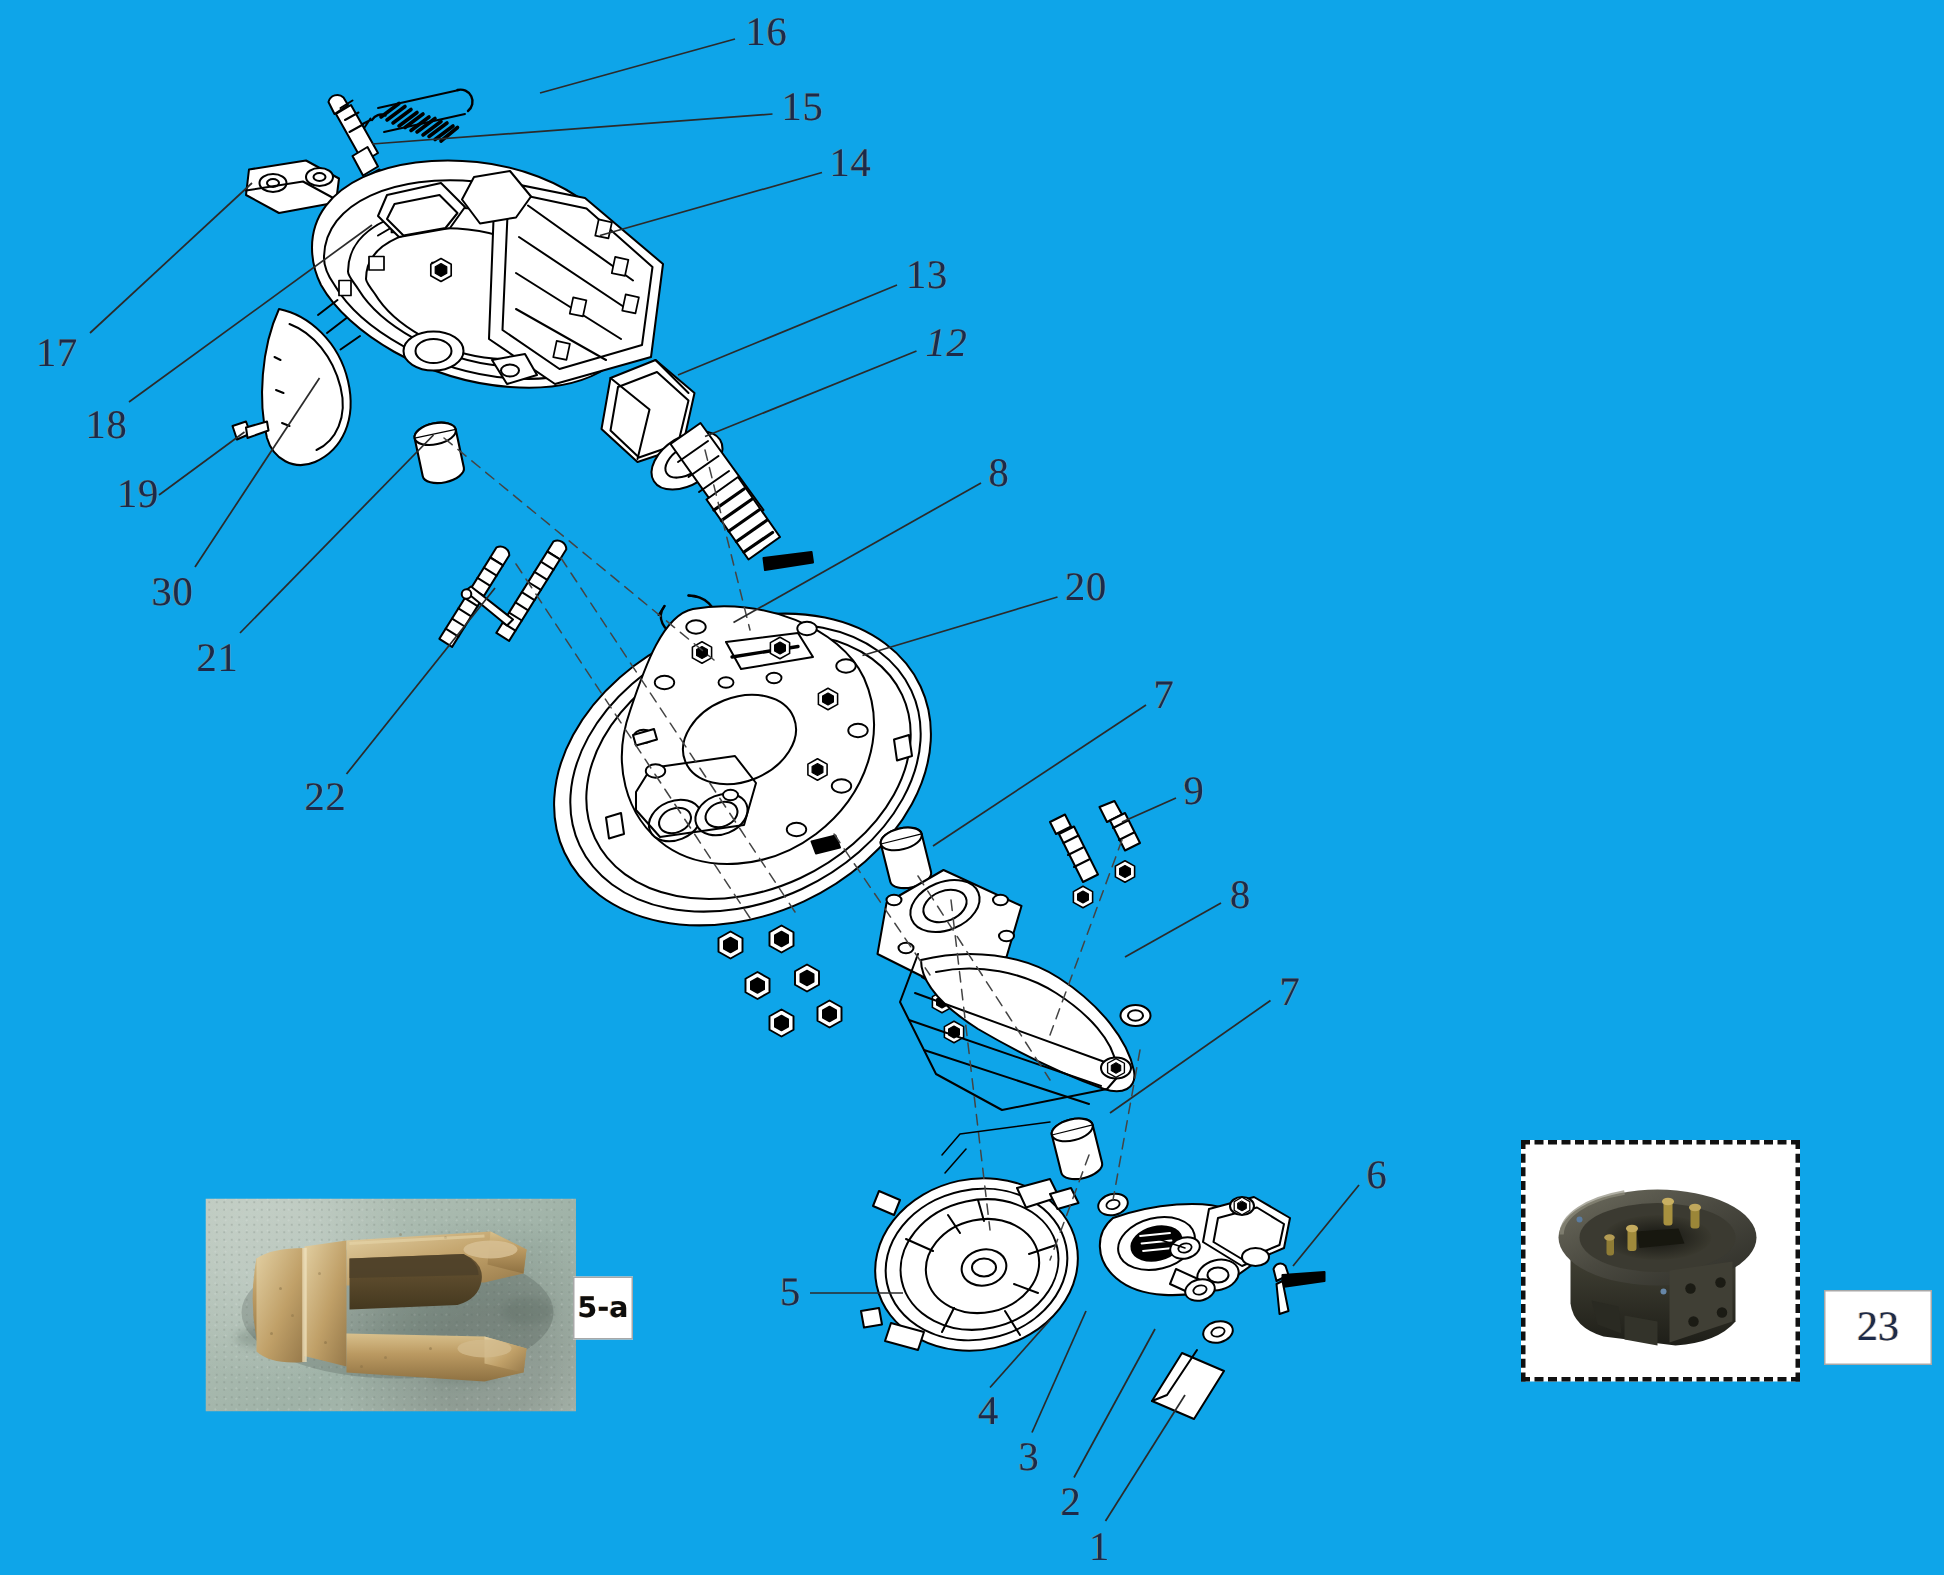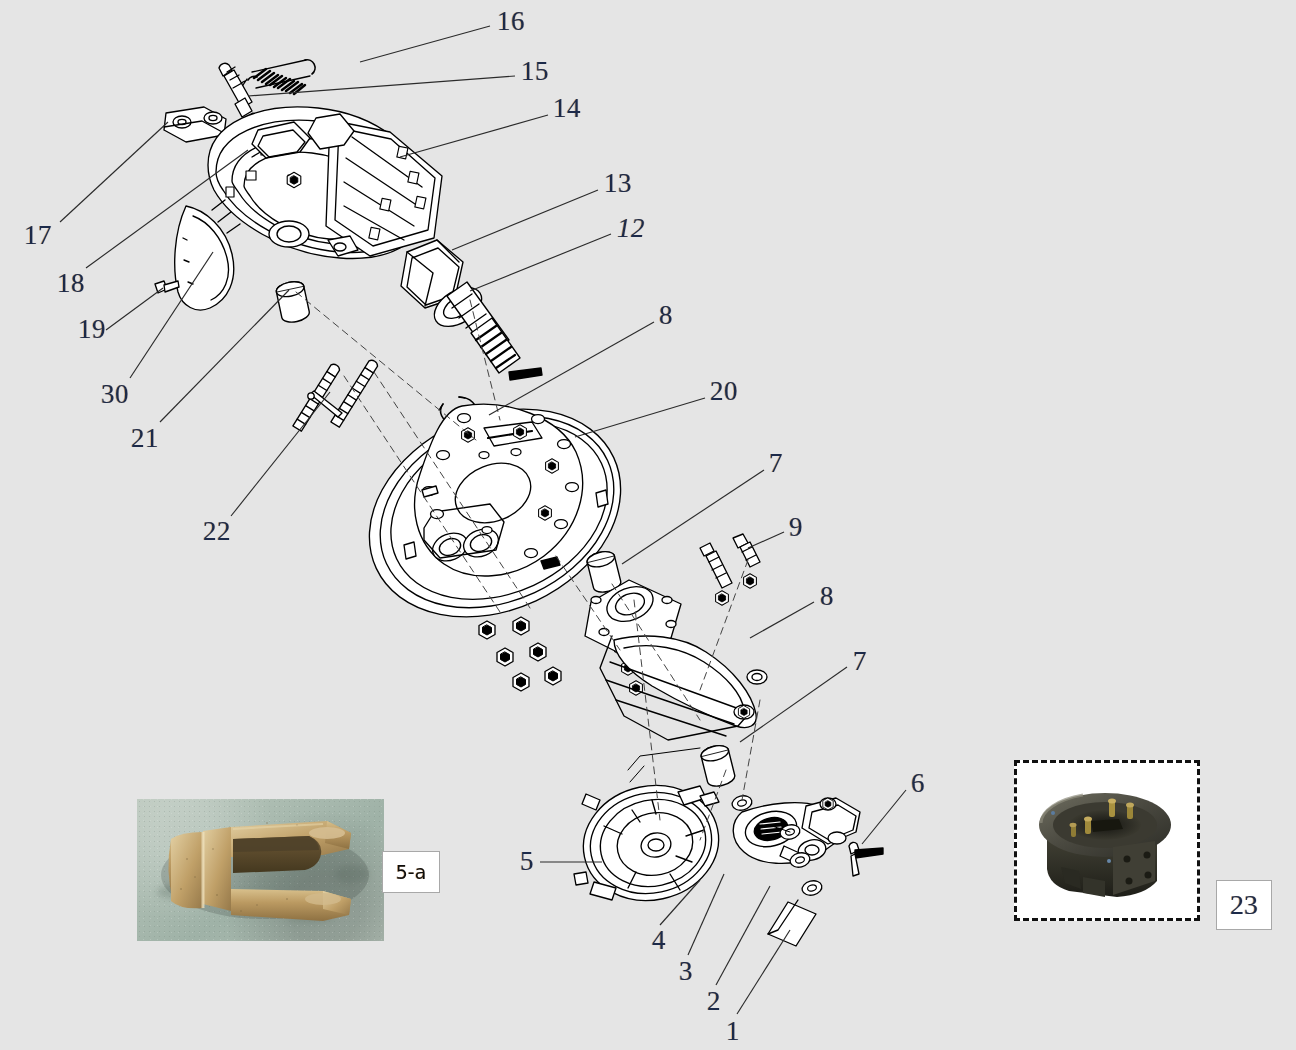--- a/index.html
+++ b/index.html
@@ -6,7 +6,7 @@
   html,body{margin:0;padding:0;background:#ffffff;}
   body{width:1296px;height:1050px;overflow:hidden;
        font-family:"Liberation Serif", serif;}
-  #stage{position:relative;width:1296px;height:1050px;background:#e5e5e5;}
+  #stage{position:relative;width:1296px;height:1050px;background:#0ea5e9;}
   svg.layer{position:absolute;left:0;top:0;width:1296px;height:1050px;}
 
   

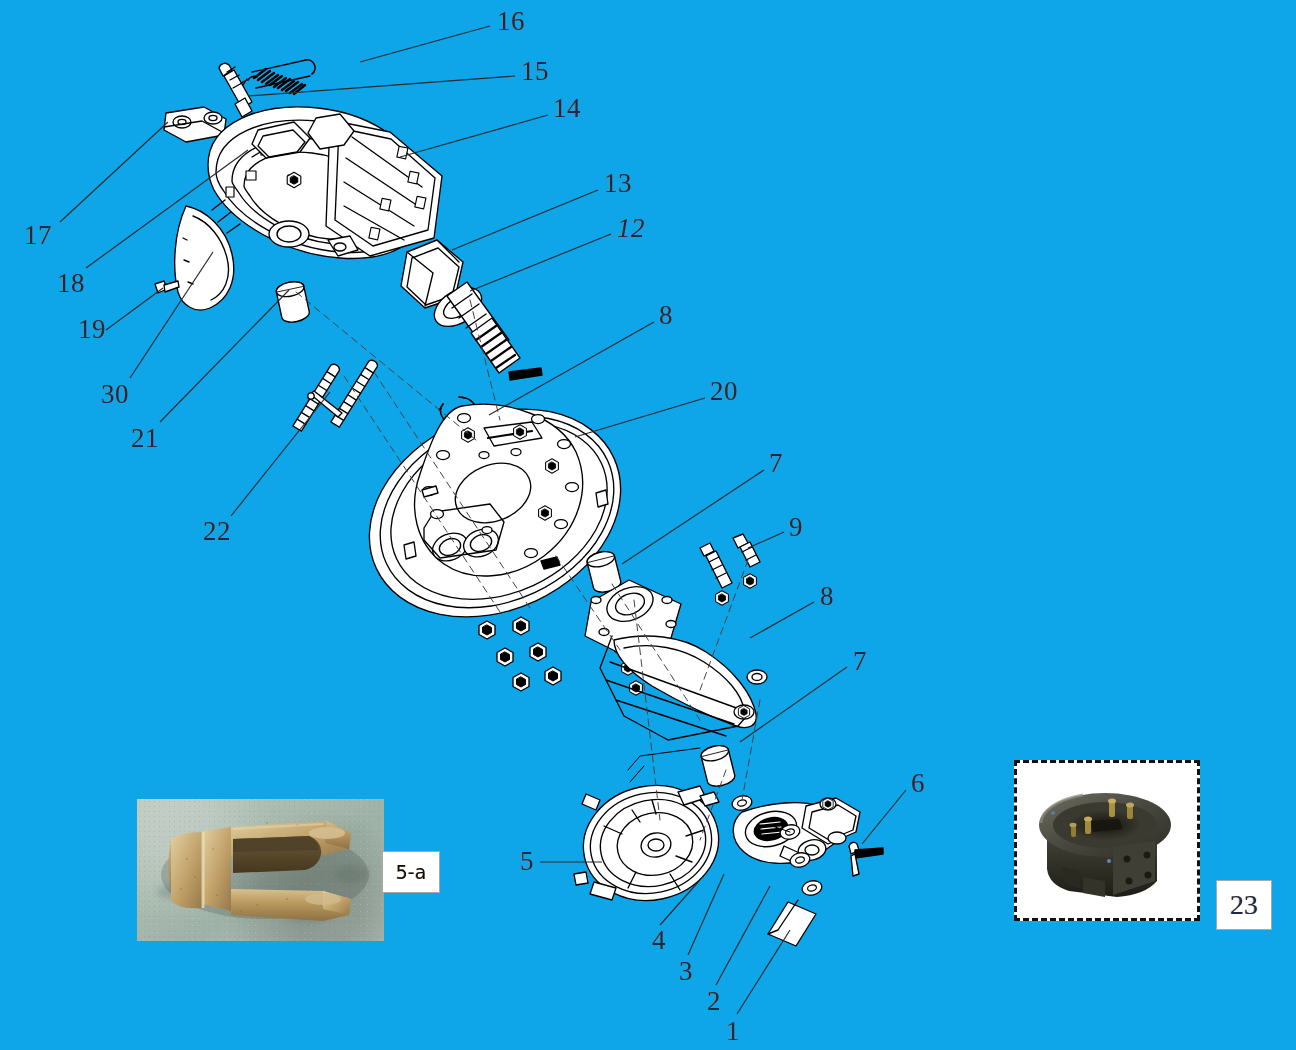--- a/index.html
+++ b/index.html
@@ -37,8 +37,8 @@
 
   .label-box{position:absolute;background:#ffffff;border:1px solid #a8a8a8;
      box-sizing:border-box;display:flex;align-items:center;justify-content:center;}
-  .label-5a{left:382px;top:851px;width:58px;height:42px;
-     font-family:"DejaVu Sans", sans-serif;font-weight:normal;font-size:19px;color:#0d0d0d;
+  .label-5a{left:382px;top:851px;width:40px;height:42px;
+     font-family:"DejaVu Sans", sans-serif;font-weight:bold;font-size:19px;color:#0d0d0d;
      text-shadow:-0.6px 0 0 rgba(190,110,25,.5);}
   .label-23{left:1216px;top:880px;width:56px;height:50px;
      font-family:"Liberation Serif", serif;font-size:28px;color:#1c2a4a;

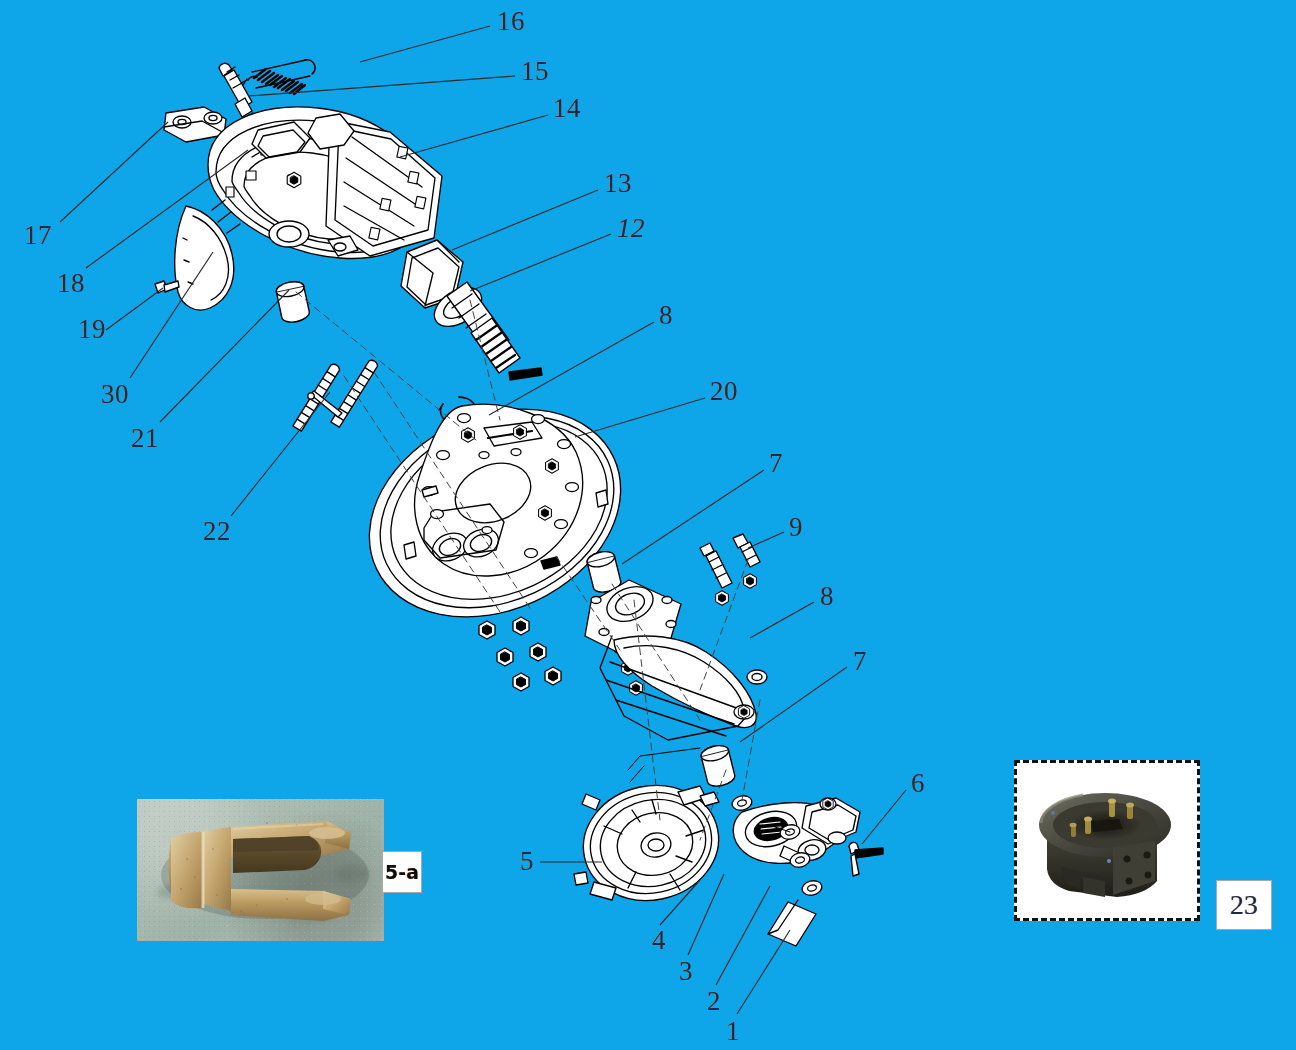--- a/index.html
+++ b/index.html
@@ -40,7 +40,7 @@
   .label-5a{left:382px;top:851px;width:40px;height:42px;
      font-family:"DejaVu Sans", sans-serif;font-weight:bold;font-size:19px;color:#0d0d0d;
      text-shadow:-0.6px 0 0 rgba(190,110,25,.5);}
-  .label-23{left:1216px;top:880px;width:56px;height:50px;
+  .label-23{left:1216px;top:860px;width:72px;height:50px;
      font-family:"Liberation Serif", serif;font-size:28px;color:#1c2a4a;
      text-shadow:-0.7px 0 0 rgba(200,120,30,.55), 0.6px 0.3px 0 rgba(120,150,190,.45);}
 </style>

